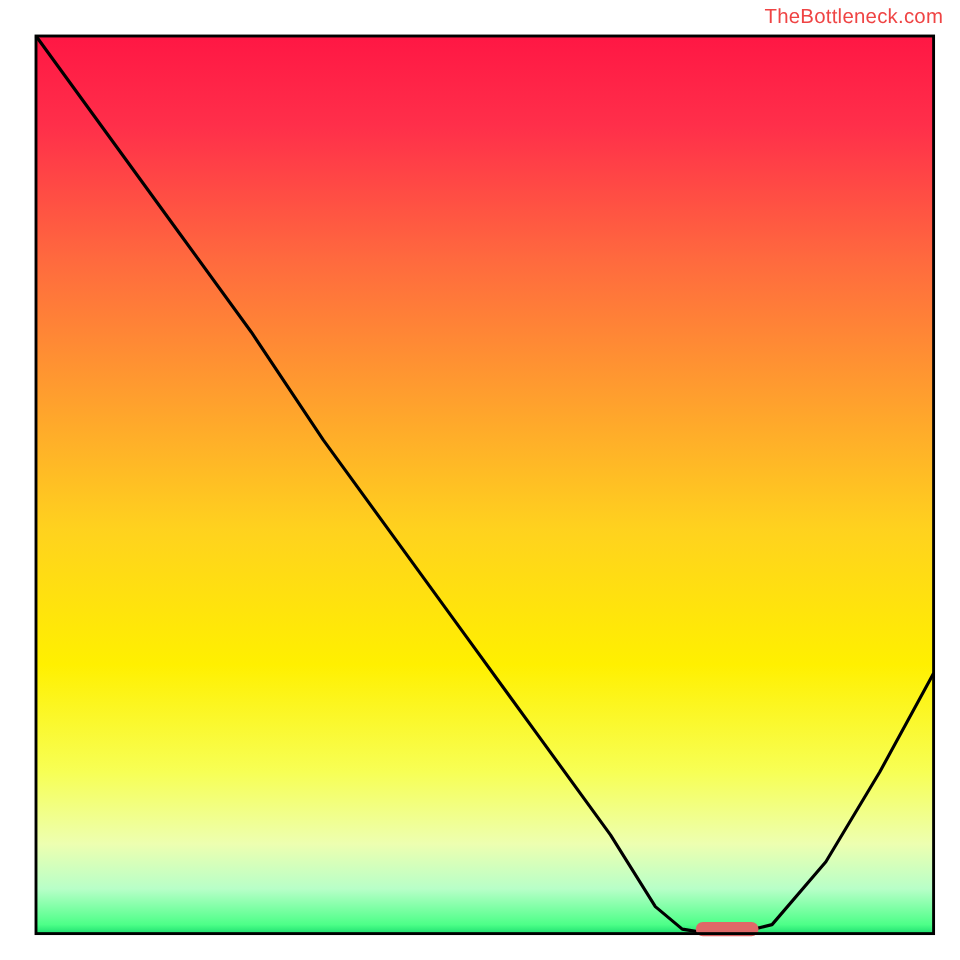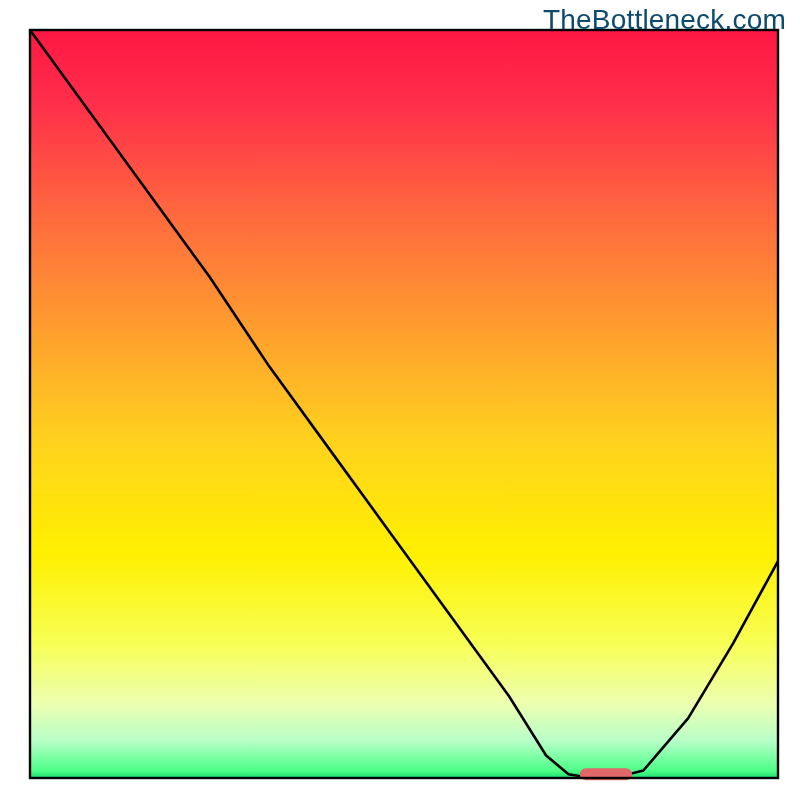--- a/index.html
+++ b/index.html
@@ -19,8 +19,8 @@
     position: absolute;
     top: 4px;
     right: 14px;
-    font-size: 28px;
-    color: #0c4a6e;
+    font-size: 17px;
+    color: #ef4444;
     font-weight: 400;
     letter-spacing: 0.2px;
   }

